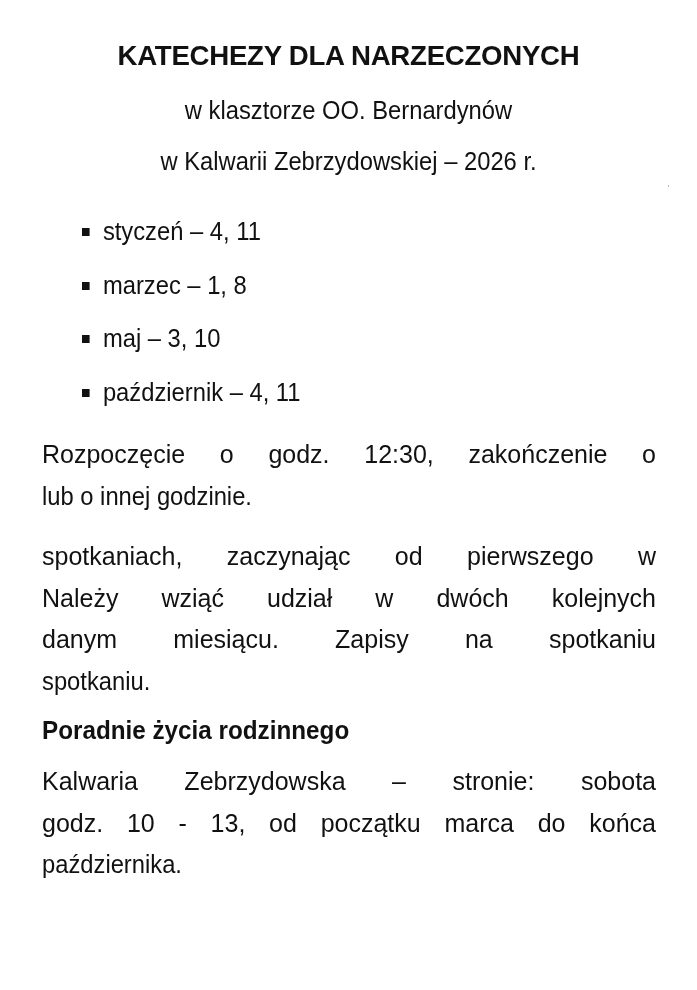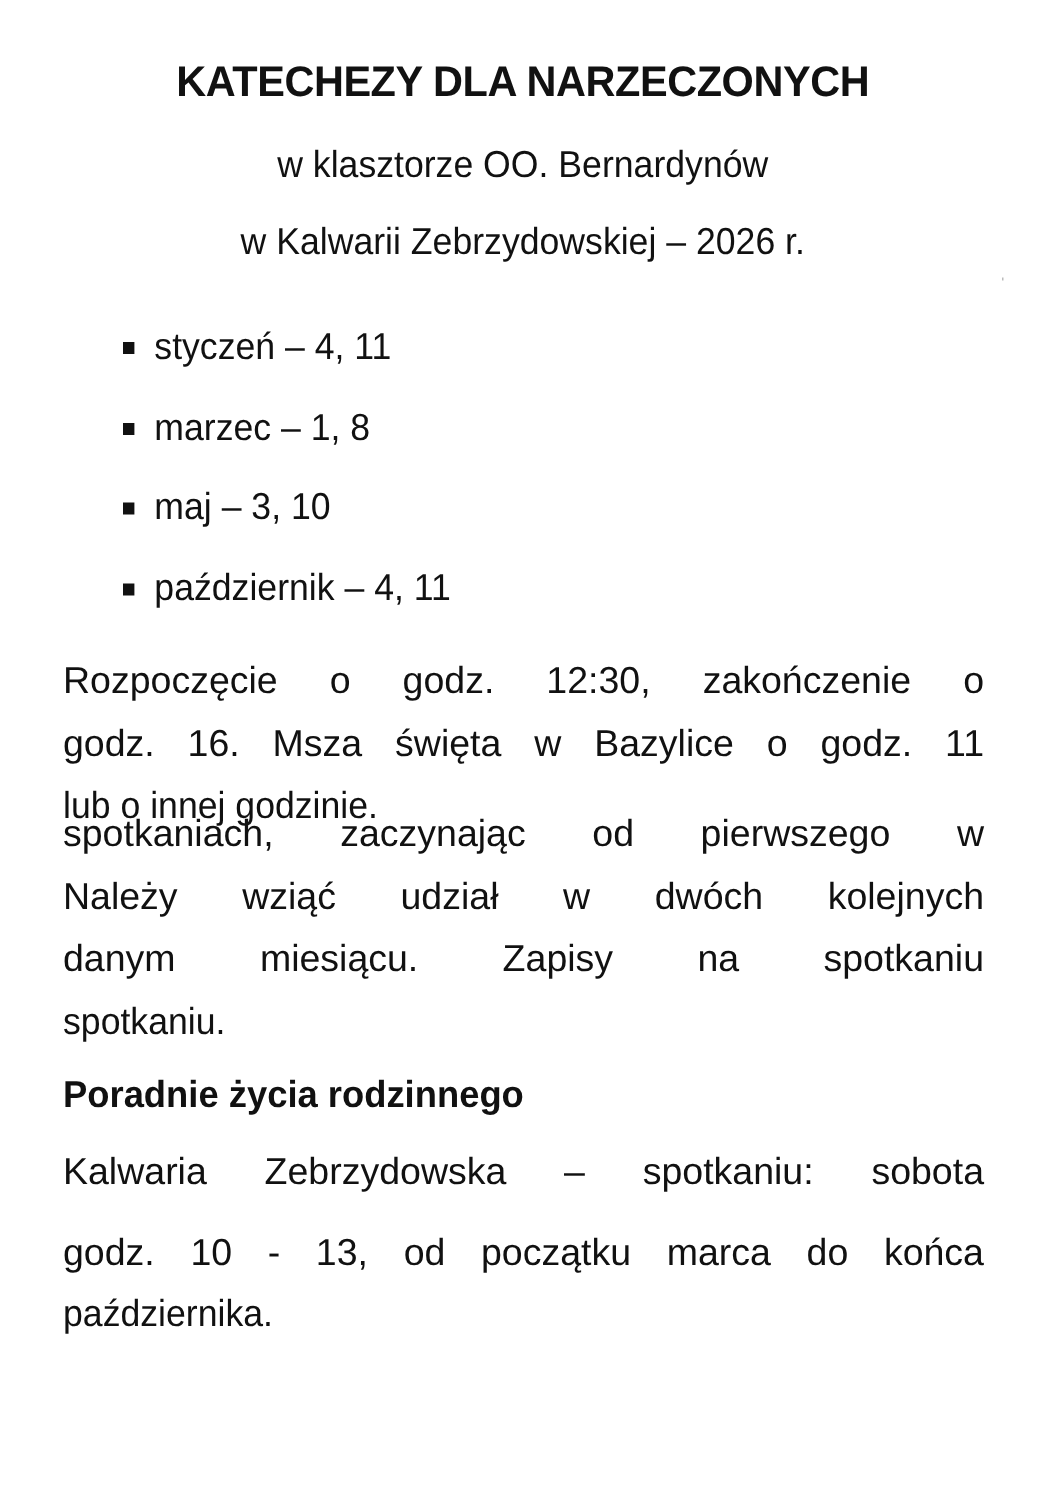--- a/index.html
+++ b/index.html
@@ -150,7 +150,6 @@
 
   <div class="para p1">
     <span class="para-line" style="text-align-last: justify;">Rozpoczęcie o godz. 12:30, zakończenie o</span>
-    <span class="para-line" style="text-align-last: justify;">godz. 16. Msza święta w Bazylice o godz. 11</span>
     <span class="para-line last" style="text-align-last: left; transform: scaleX(0.95);">lub o innej godzinie.</span>
   </div>
 

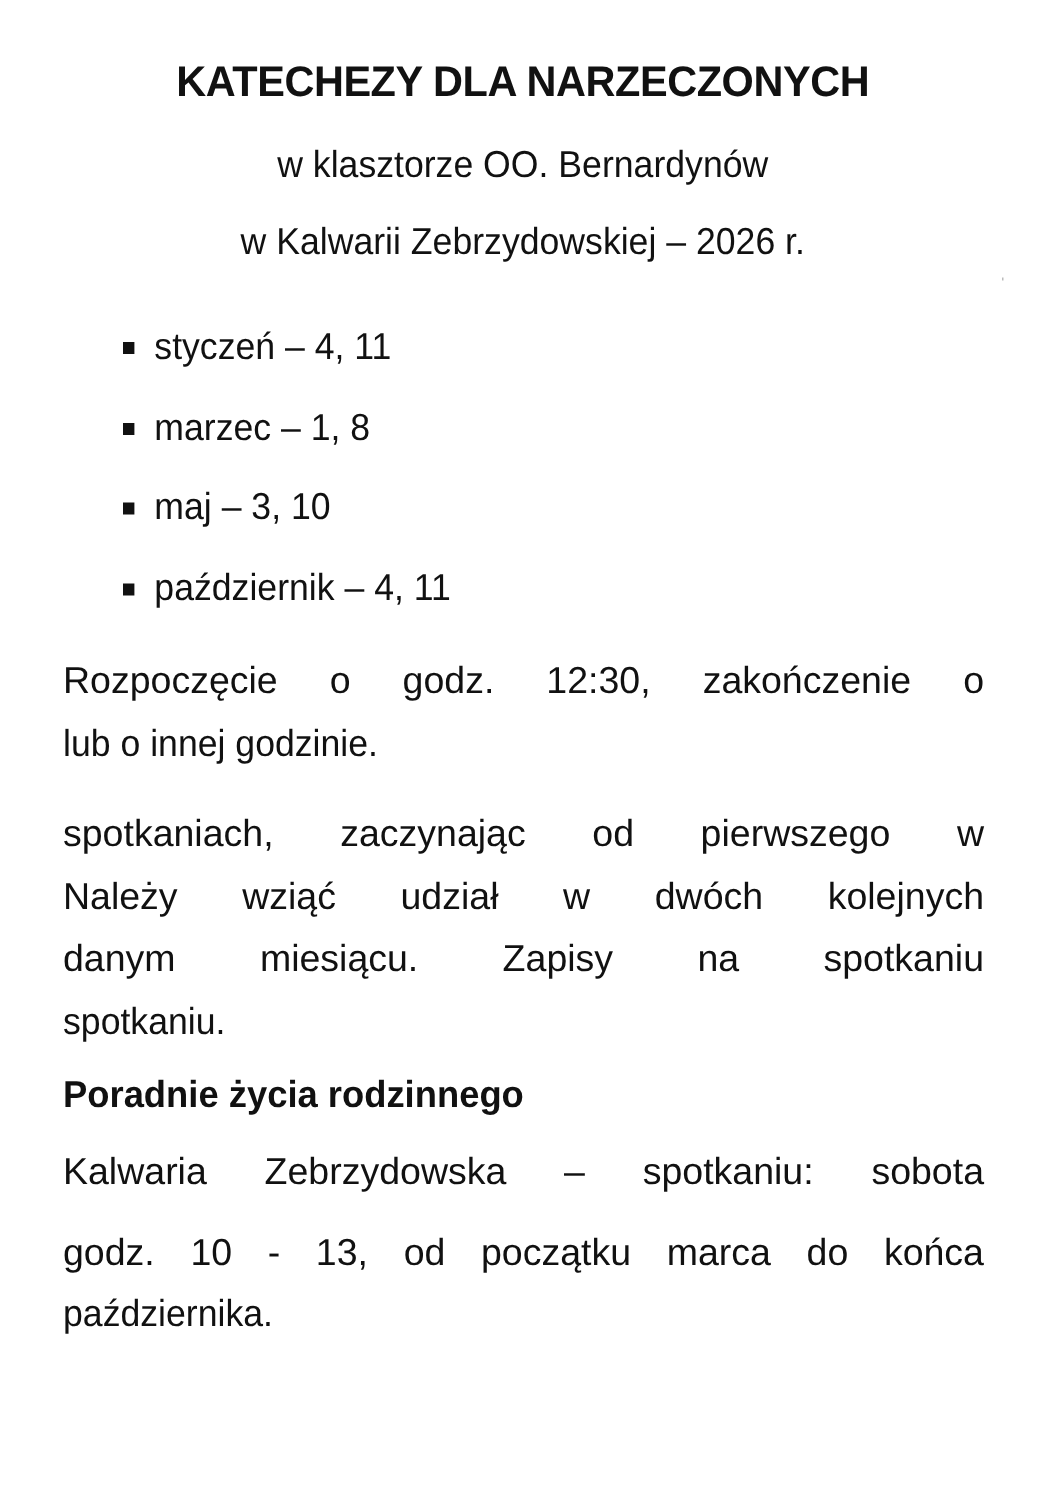--- a/index.html
+++ b/index.html
@@ -163,7 +163,7 @@
   <div class="section-heading">Poradnie życia rodzinnego</div>
 
   <div class="para p4">
-    <span class="para-line" style="text-align-last: justify;">Kalwaria Zebrzydowska – spotkaniu: sobota</span>
+    <span class="para-line" style="text-align-last: justify;">Kalwaria Zebrzydowska – stronie: sobota</span>
     <span class="para-line" style="text-align-last: justify; margin-top: 12px;">godz. 10 - 13, od początku marca do końca</span>
     <span class="para-line last" style="text-align-last: left; transform: scaleX(0.95);">października.</span>
   </div>

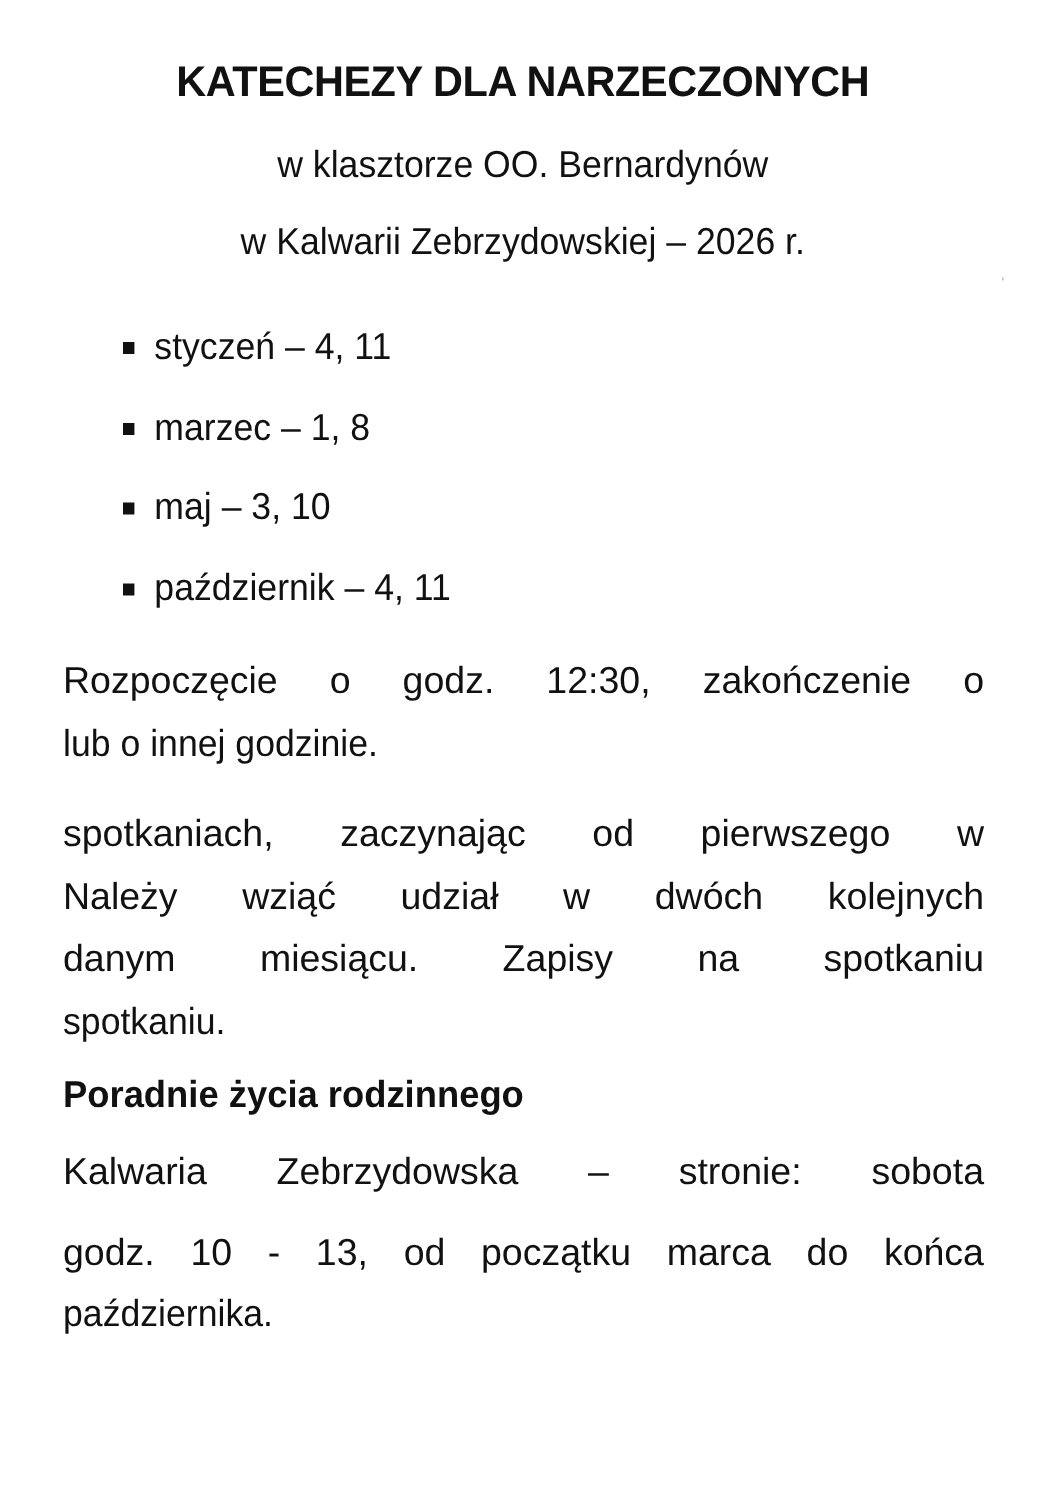--- a/index.html
+++ b/index.html
@@ -164,7 +164,7 @@
 
   <div class="para p4">
     <span class="para-line" style="text-align-last: justify;">Kalwaria Zebrzydowska – stronie: sobota</span>
-    <span class="para-line" style="text-align-last: justify; margin-top: 12px;">godz. 10 - 13, od początku marca do końca</span>
+    <span class="para-line" style="text-align-last: justify;">godz. 10 - 13, od początku marca do końca</span>
     <span class="para-line last" style="text-align-last: left; transform: scaleX(0.95);">października.</span>
   </div>
 

